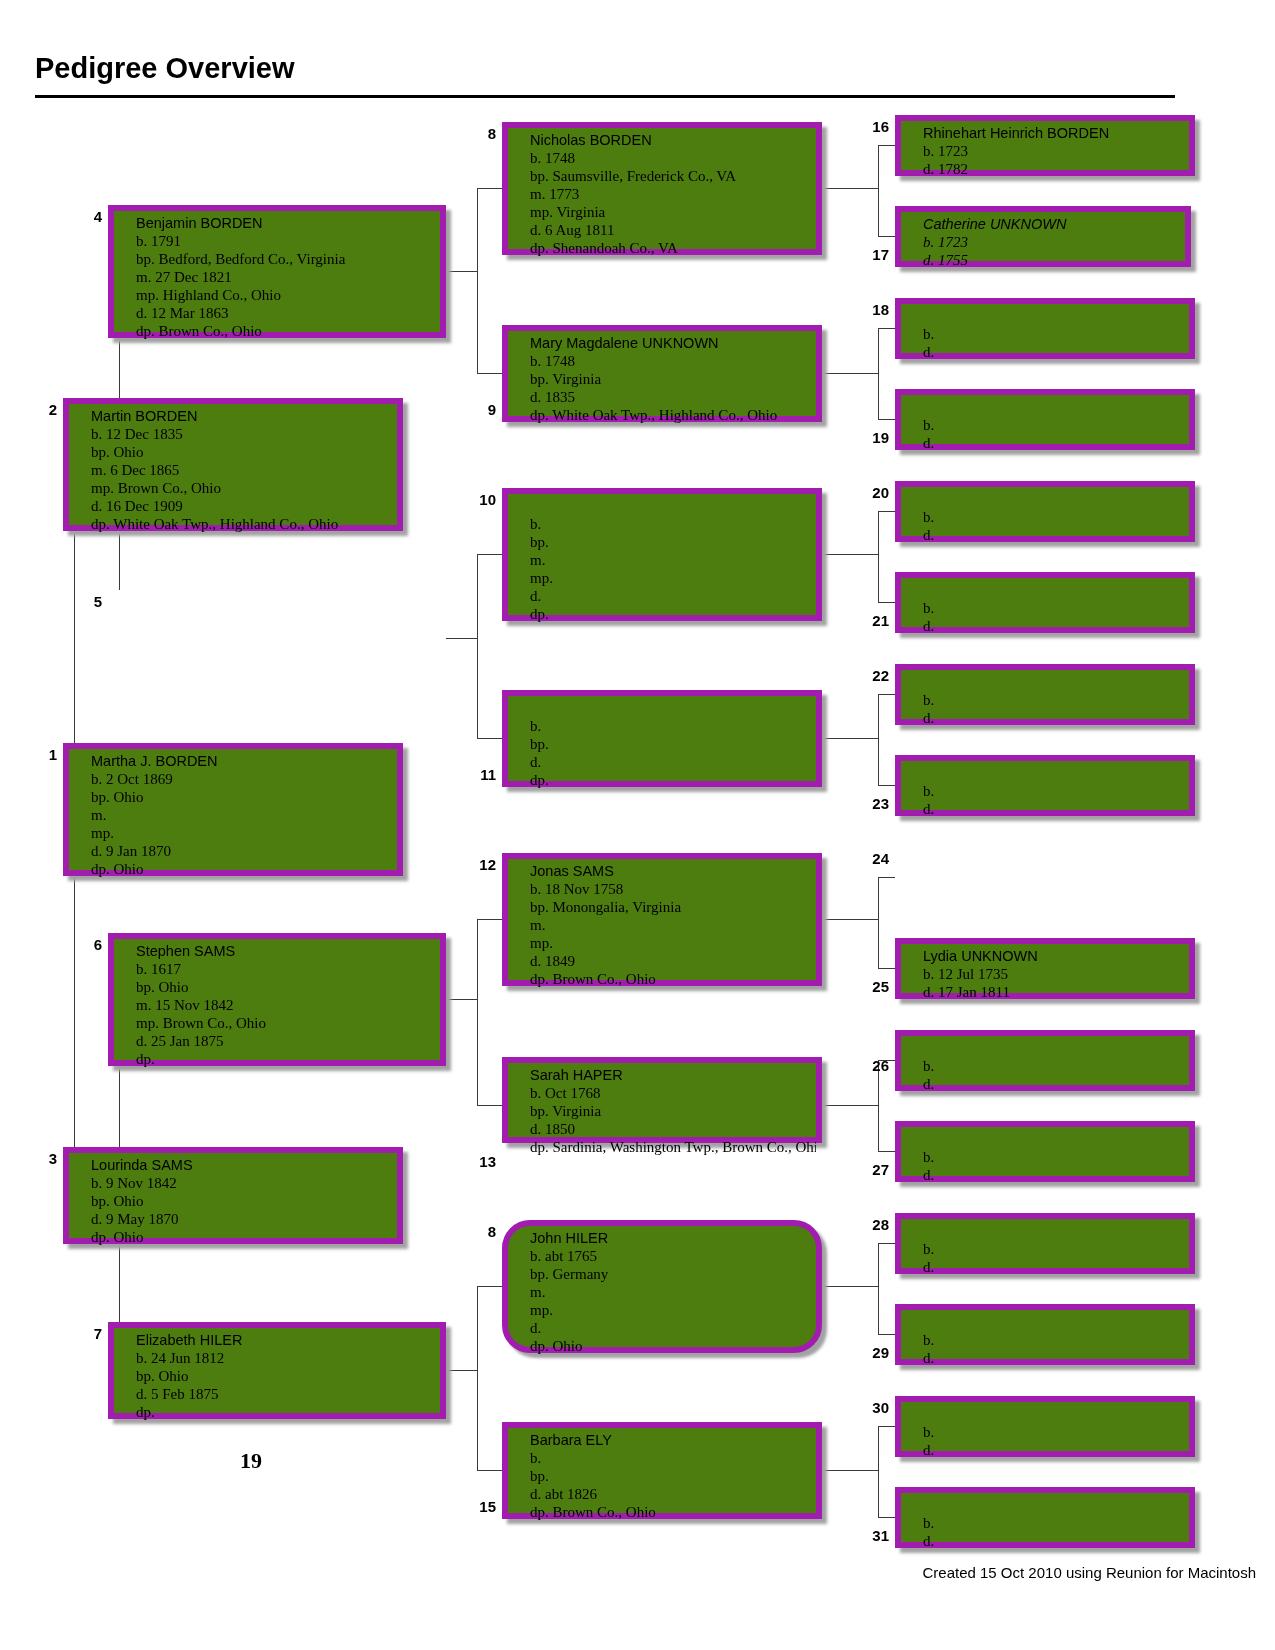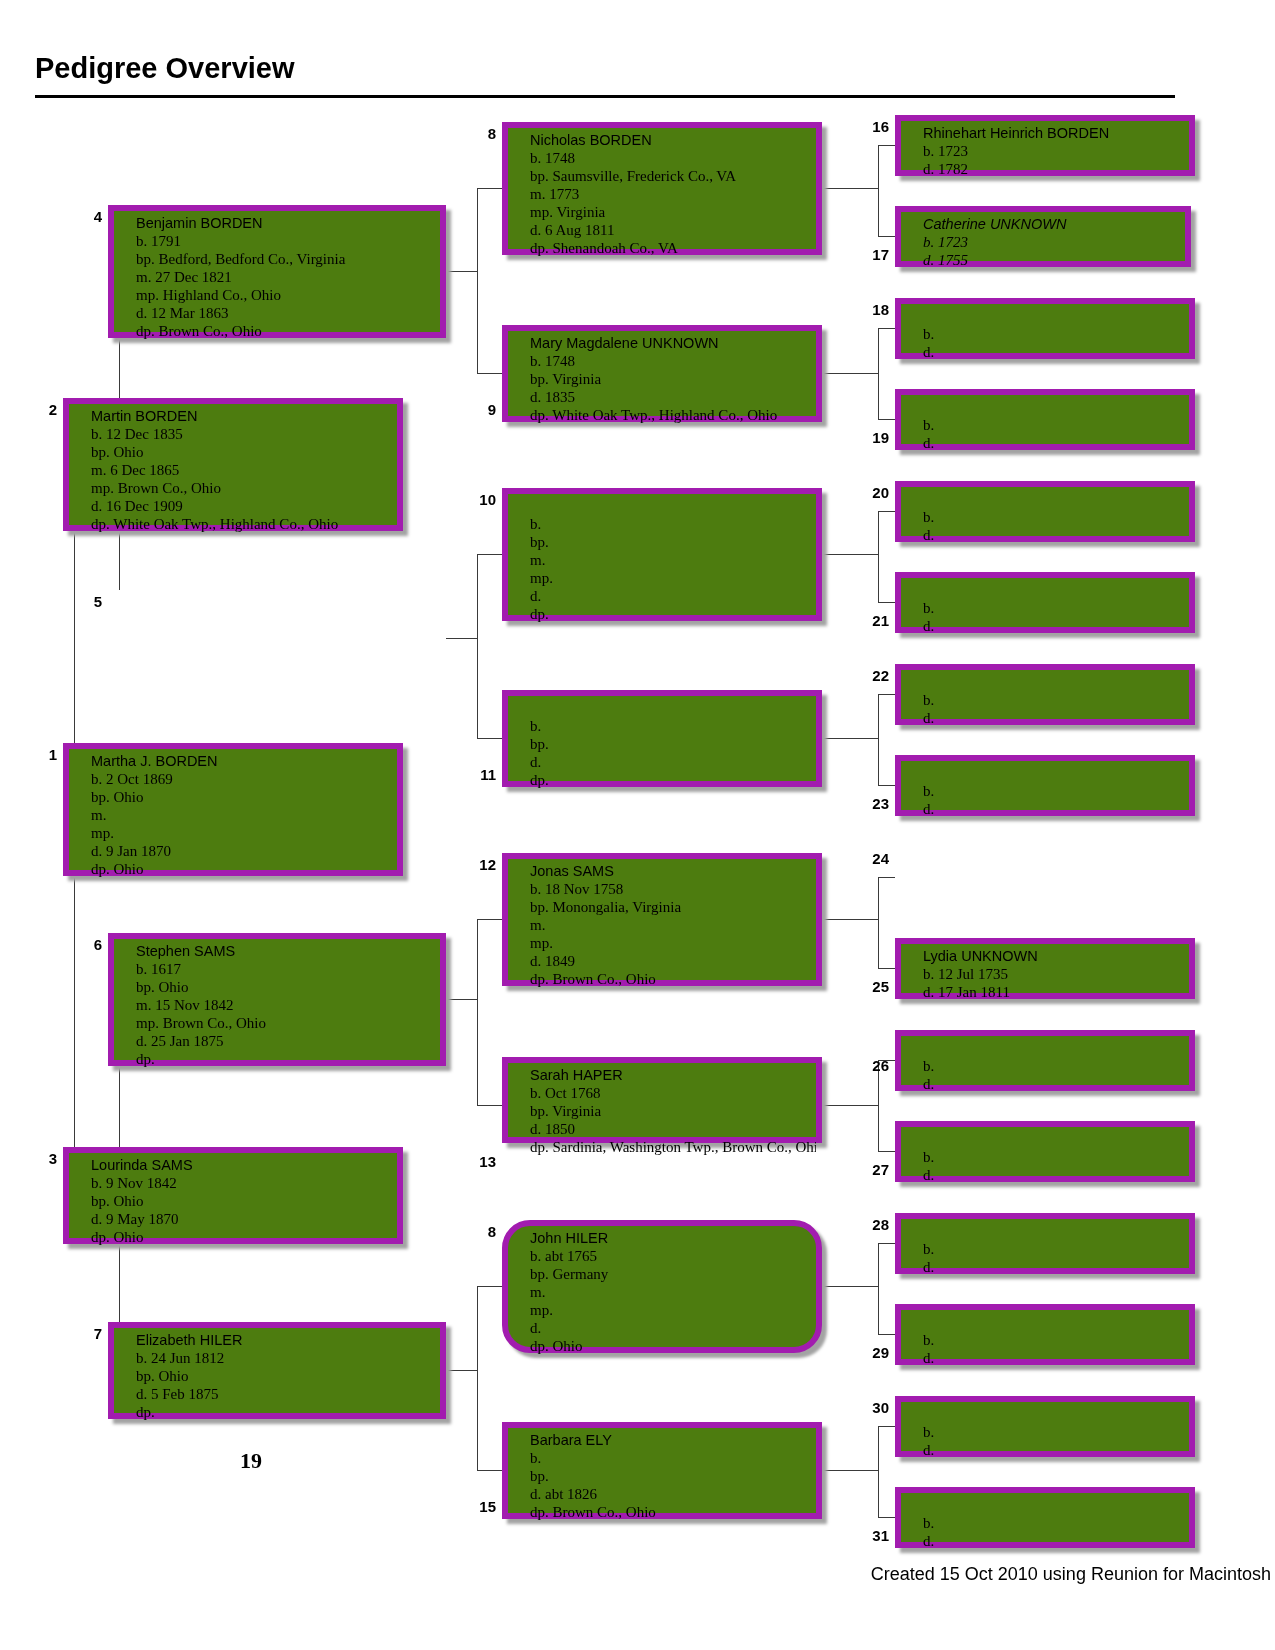--- a/index.html
+++ b/index.html
@@ -13,7 +13,7 @@
   .pnum{position:absolute;width:38px;text-align:right;font-weight:bold;font-size:15px;line-height:18px;font-family:"Liberation Sans",sans-serif;}
   .cline{position:absolute;background:#3a3a3a;}
   .page-number{position:absolute;left:240px;top:1448px;font-family:"Liberation Serif",serif;font-weight:bold;font-size:22px;}
-  .footer{position:absolute;right:4px;top:1564px;font-size:18px;font-family:"Liberation Sans",sans-serif;}
+  .footer{position:absolute;right:19px;top:1564px;font-size:15px;font-family:"Liberation Sans",sans-serif;}
 </style>
 </head>
 <body>

